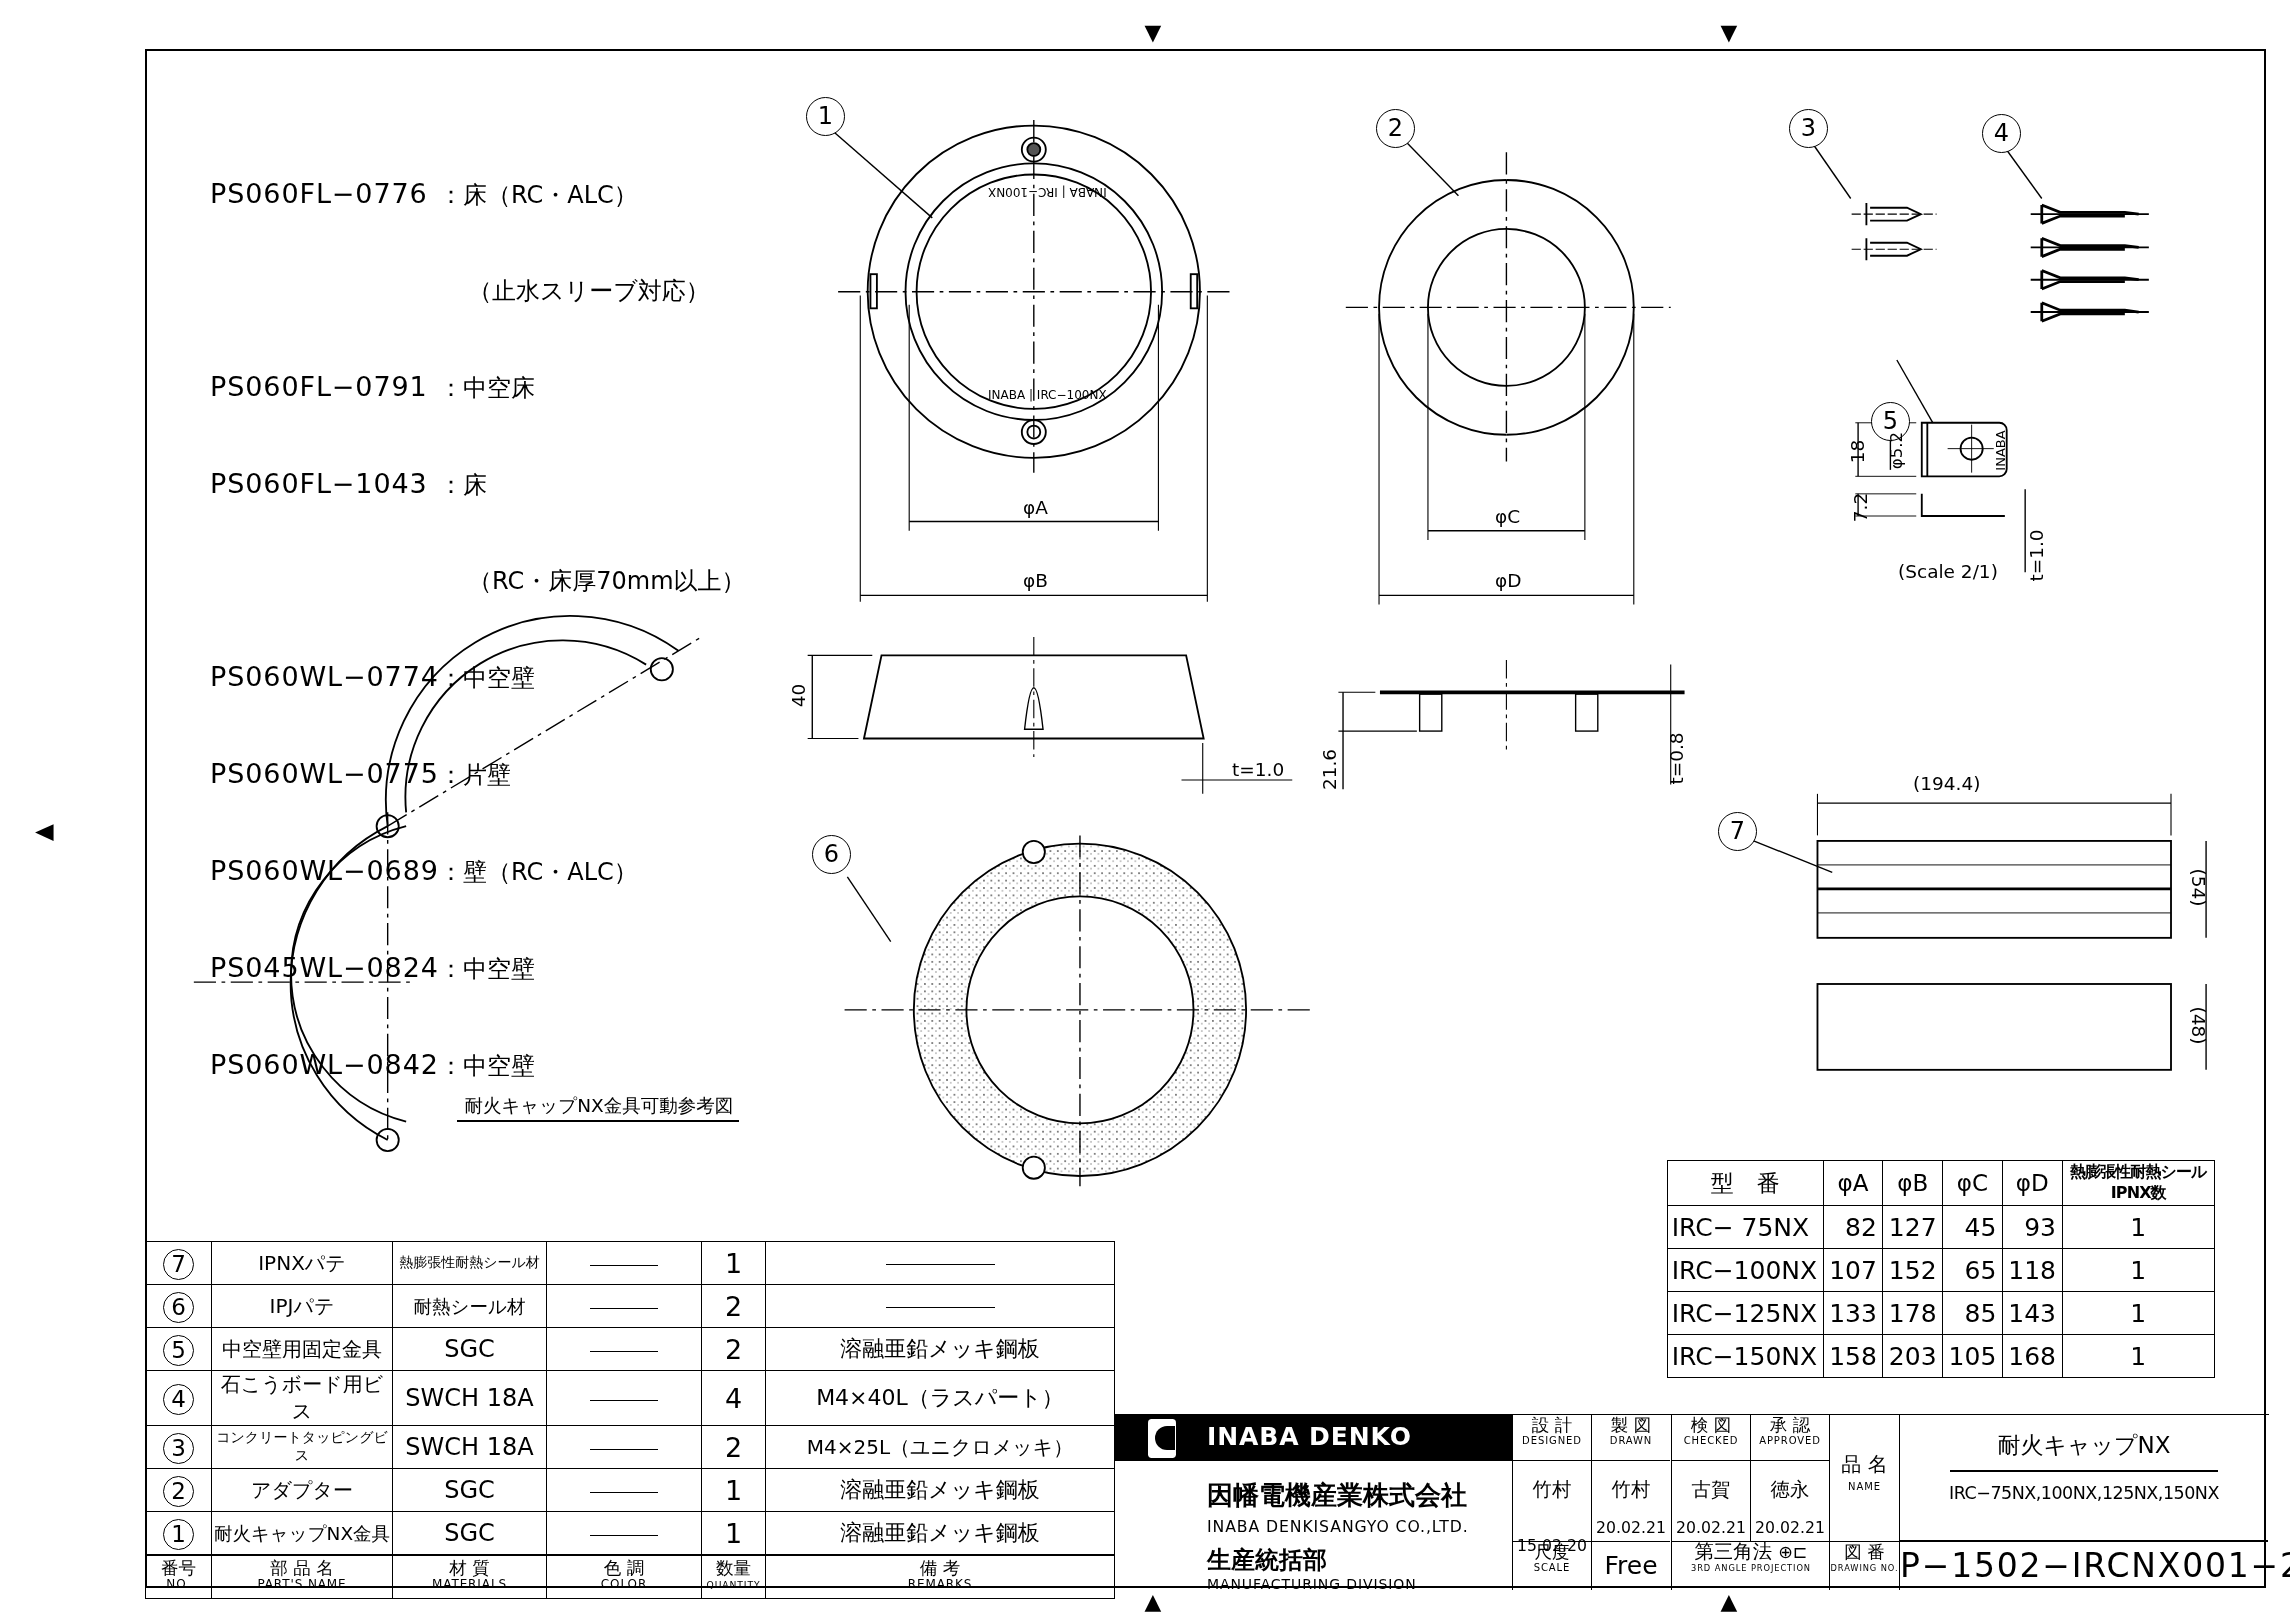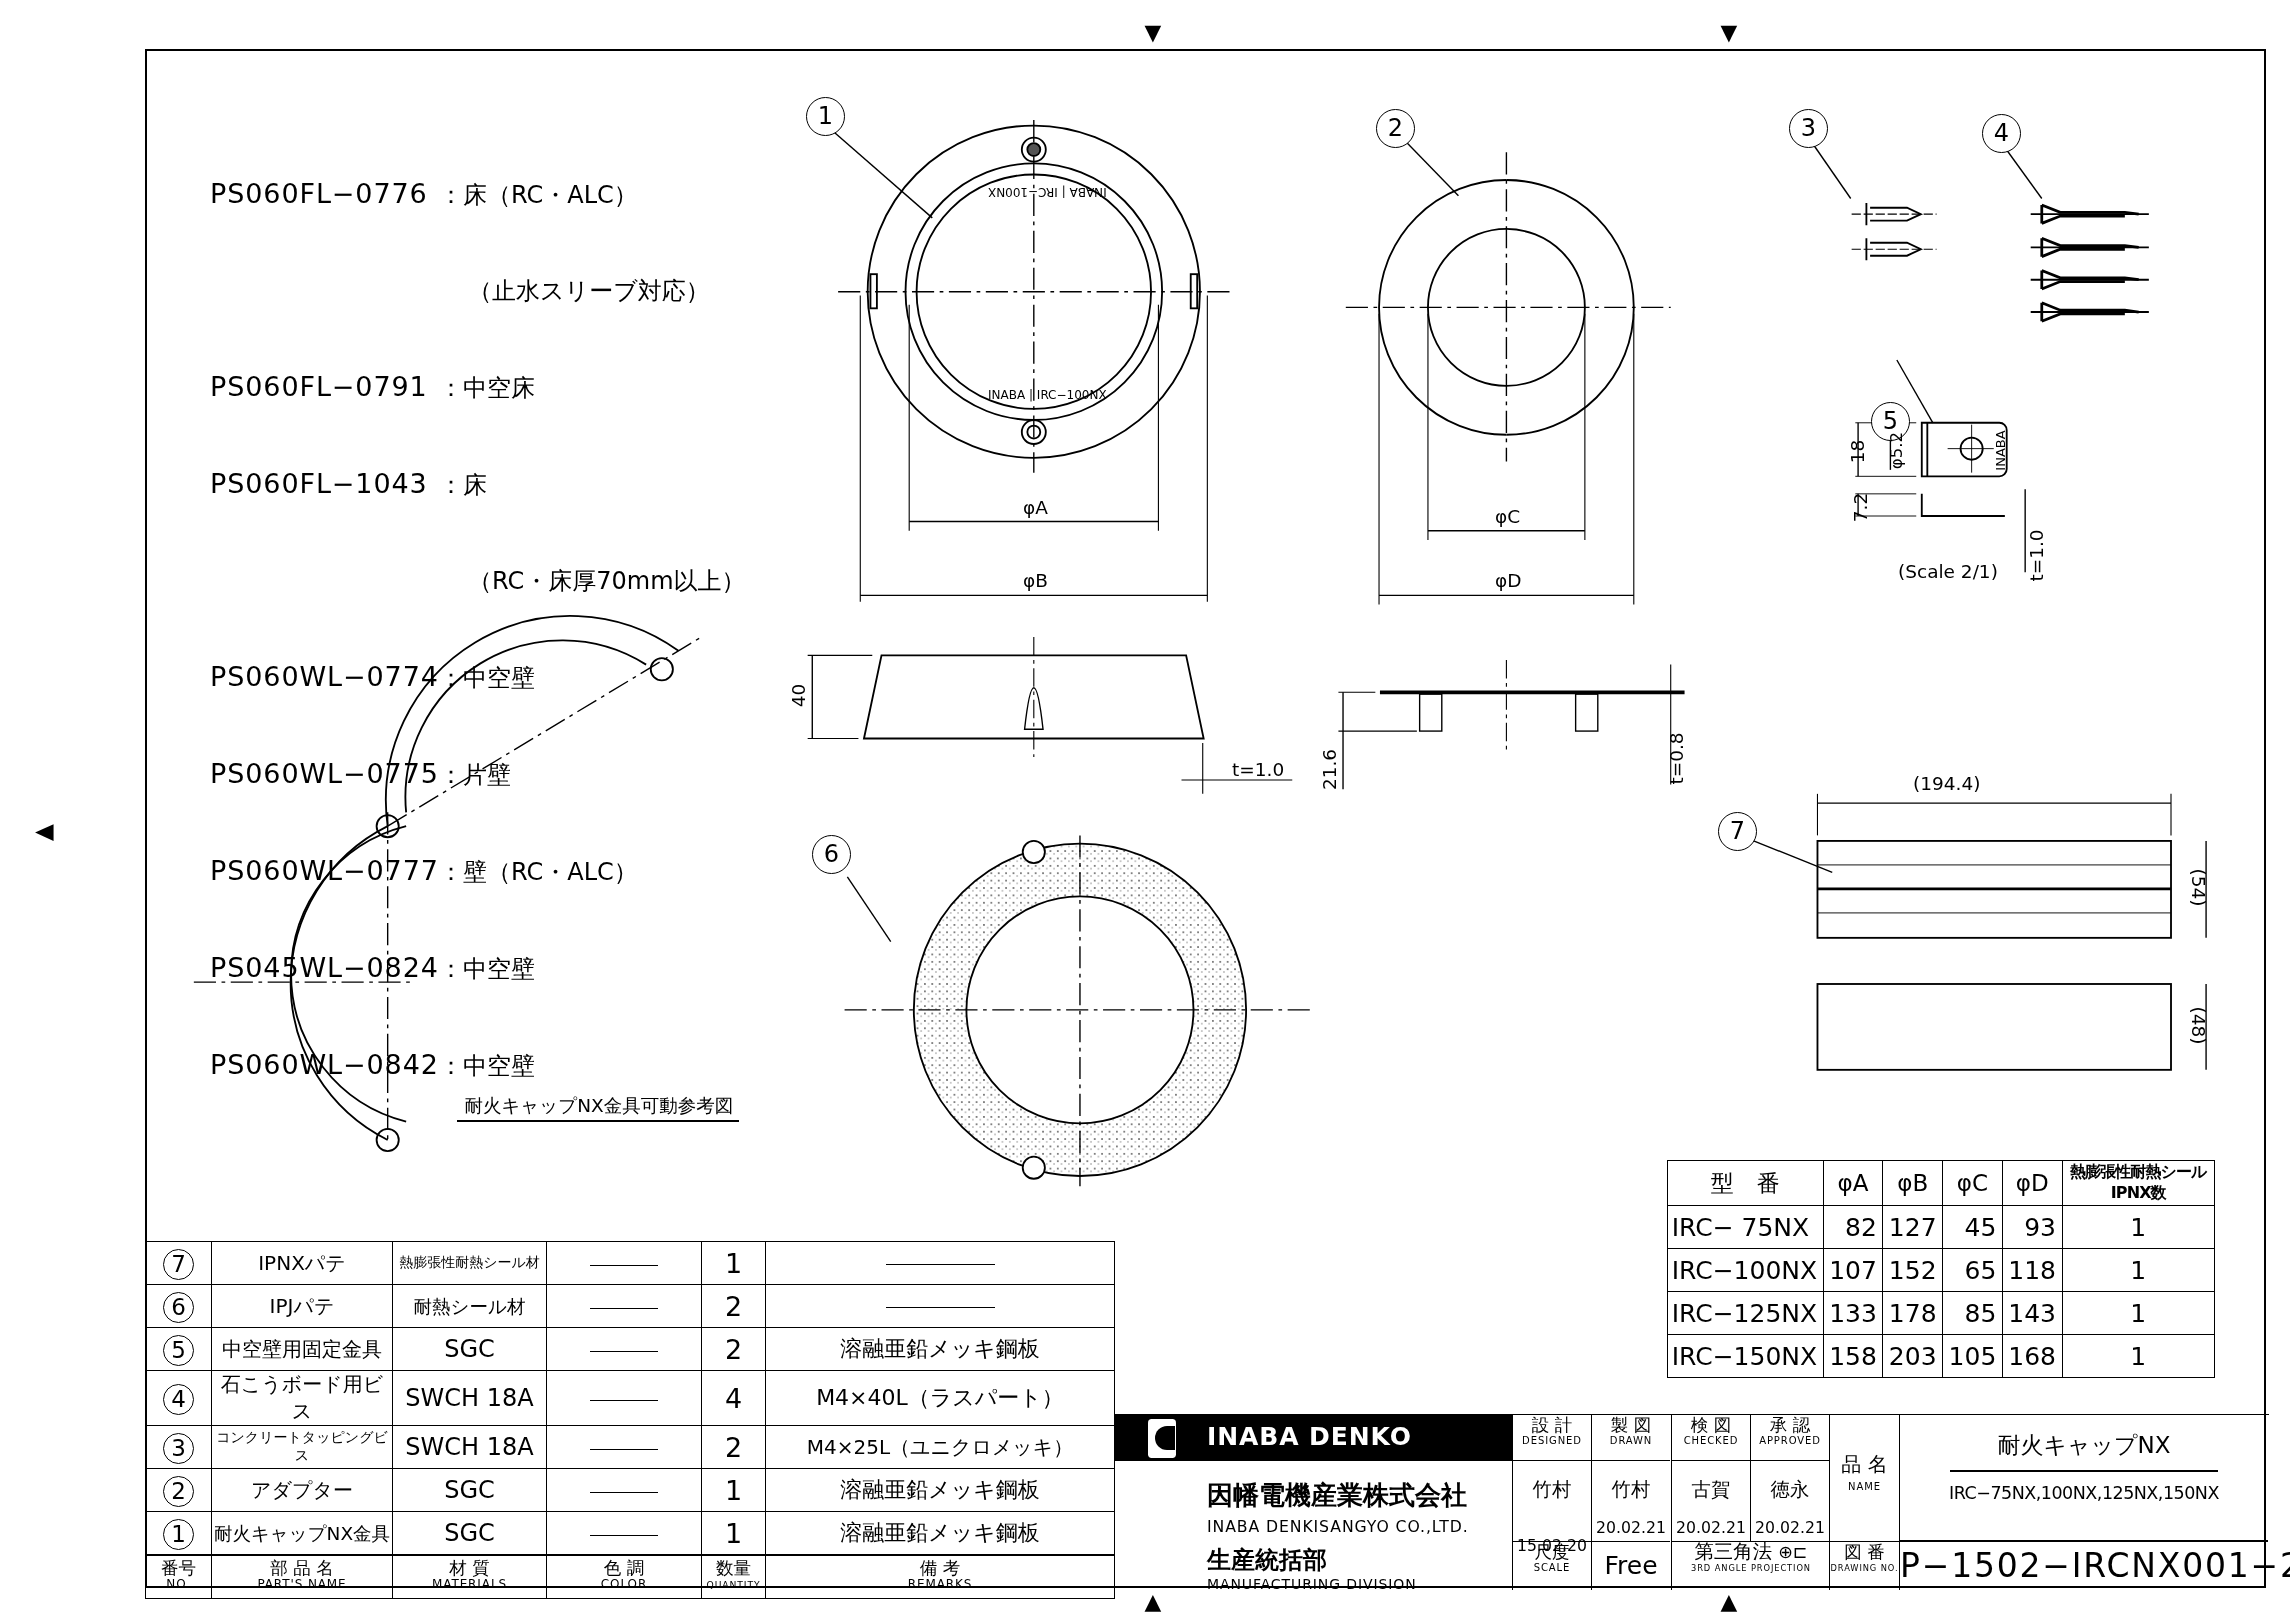--- a/index.html
+++ b/index.html
@@ -229,7 +229,7 @@
   <div class="sub">（RC・床厚70mm以上）</div>
   <div><span class="code">PS060WL−0774</span><span class="desc">：中空壁</span></div>
   <div><span class="code">PS060WL−0775</span><span class="desc">：片壁</span></div>
-  <div><span class="code">PS060WL−0777</span><span class="desc">：壁（RC・ALC）</span></div>
+  <div><span class="code">PS060WL−0689</span><span class="desc">：壁（RC・ALC）</span></div>
   <div><span class="code">PS045WL−0824</span><span class="desc">：中空壁</span></div>
   <div><span class="code">PS060WL−0842</span><span class="desc">：中空壁</span></div>
 </div>

